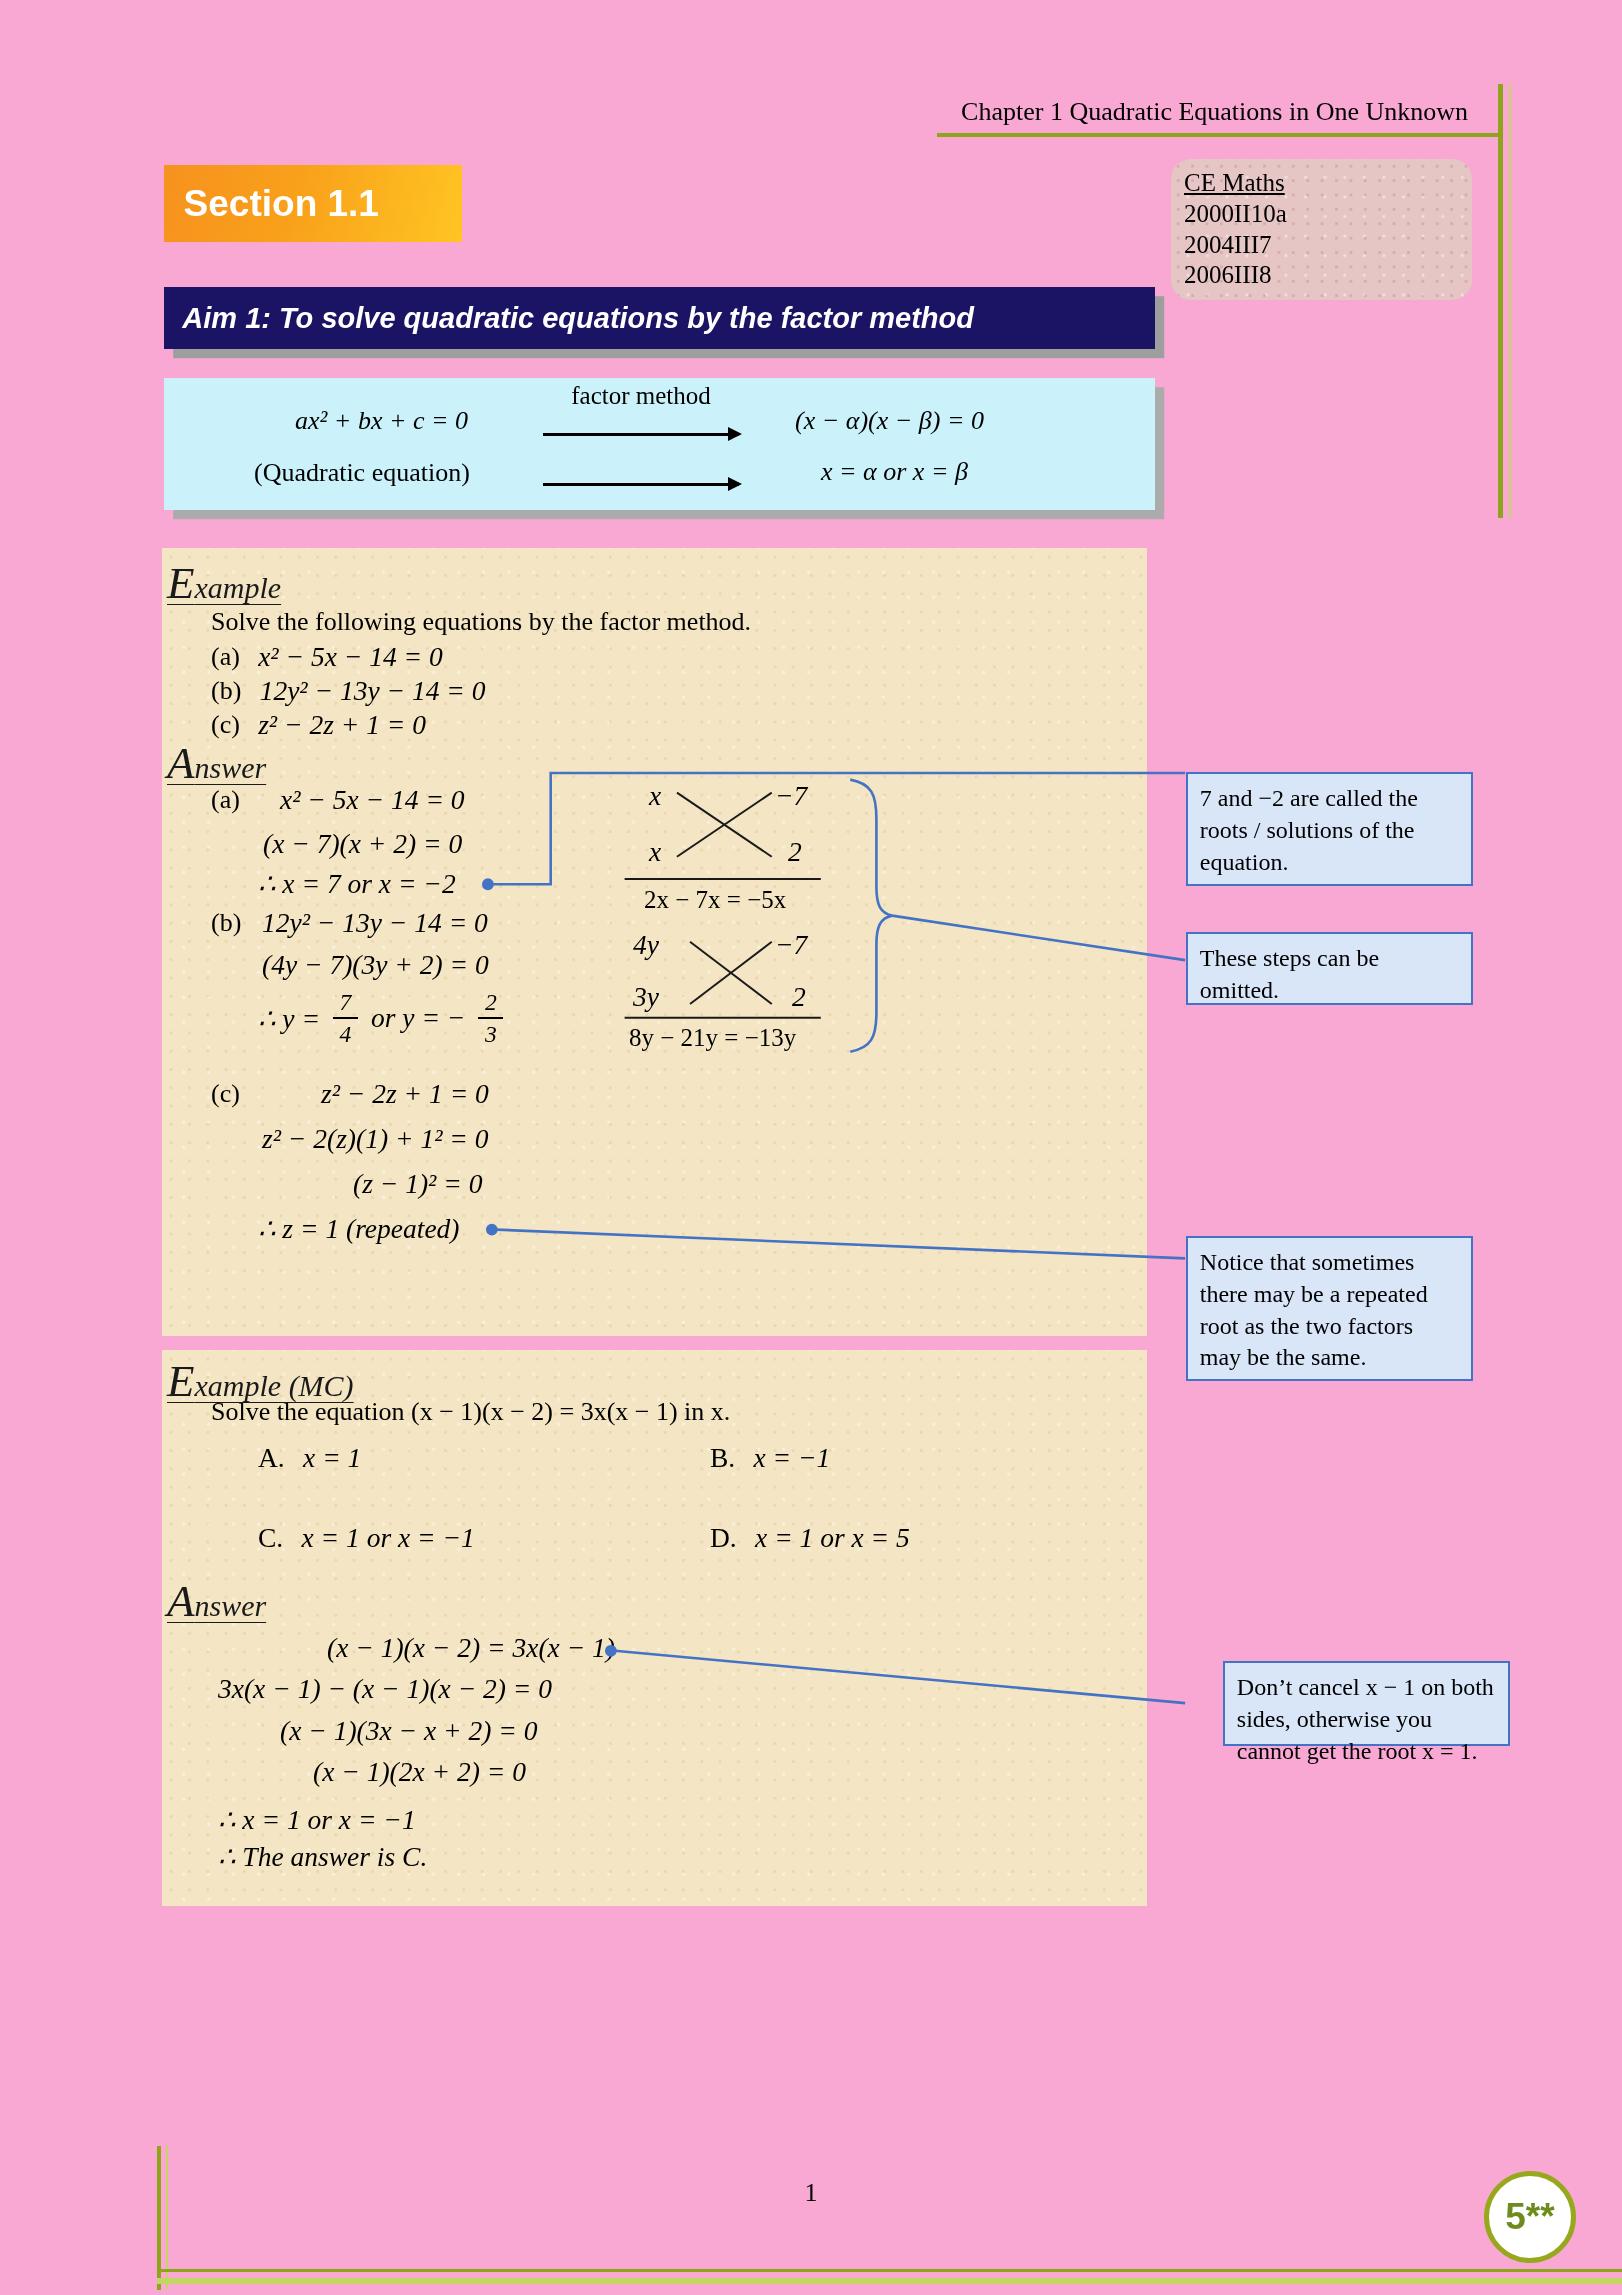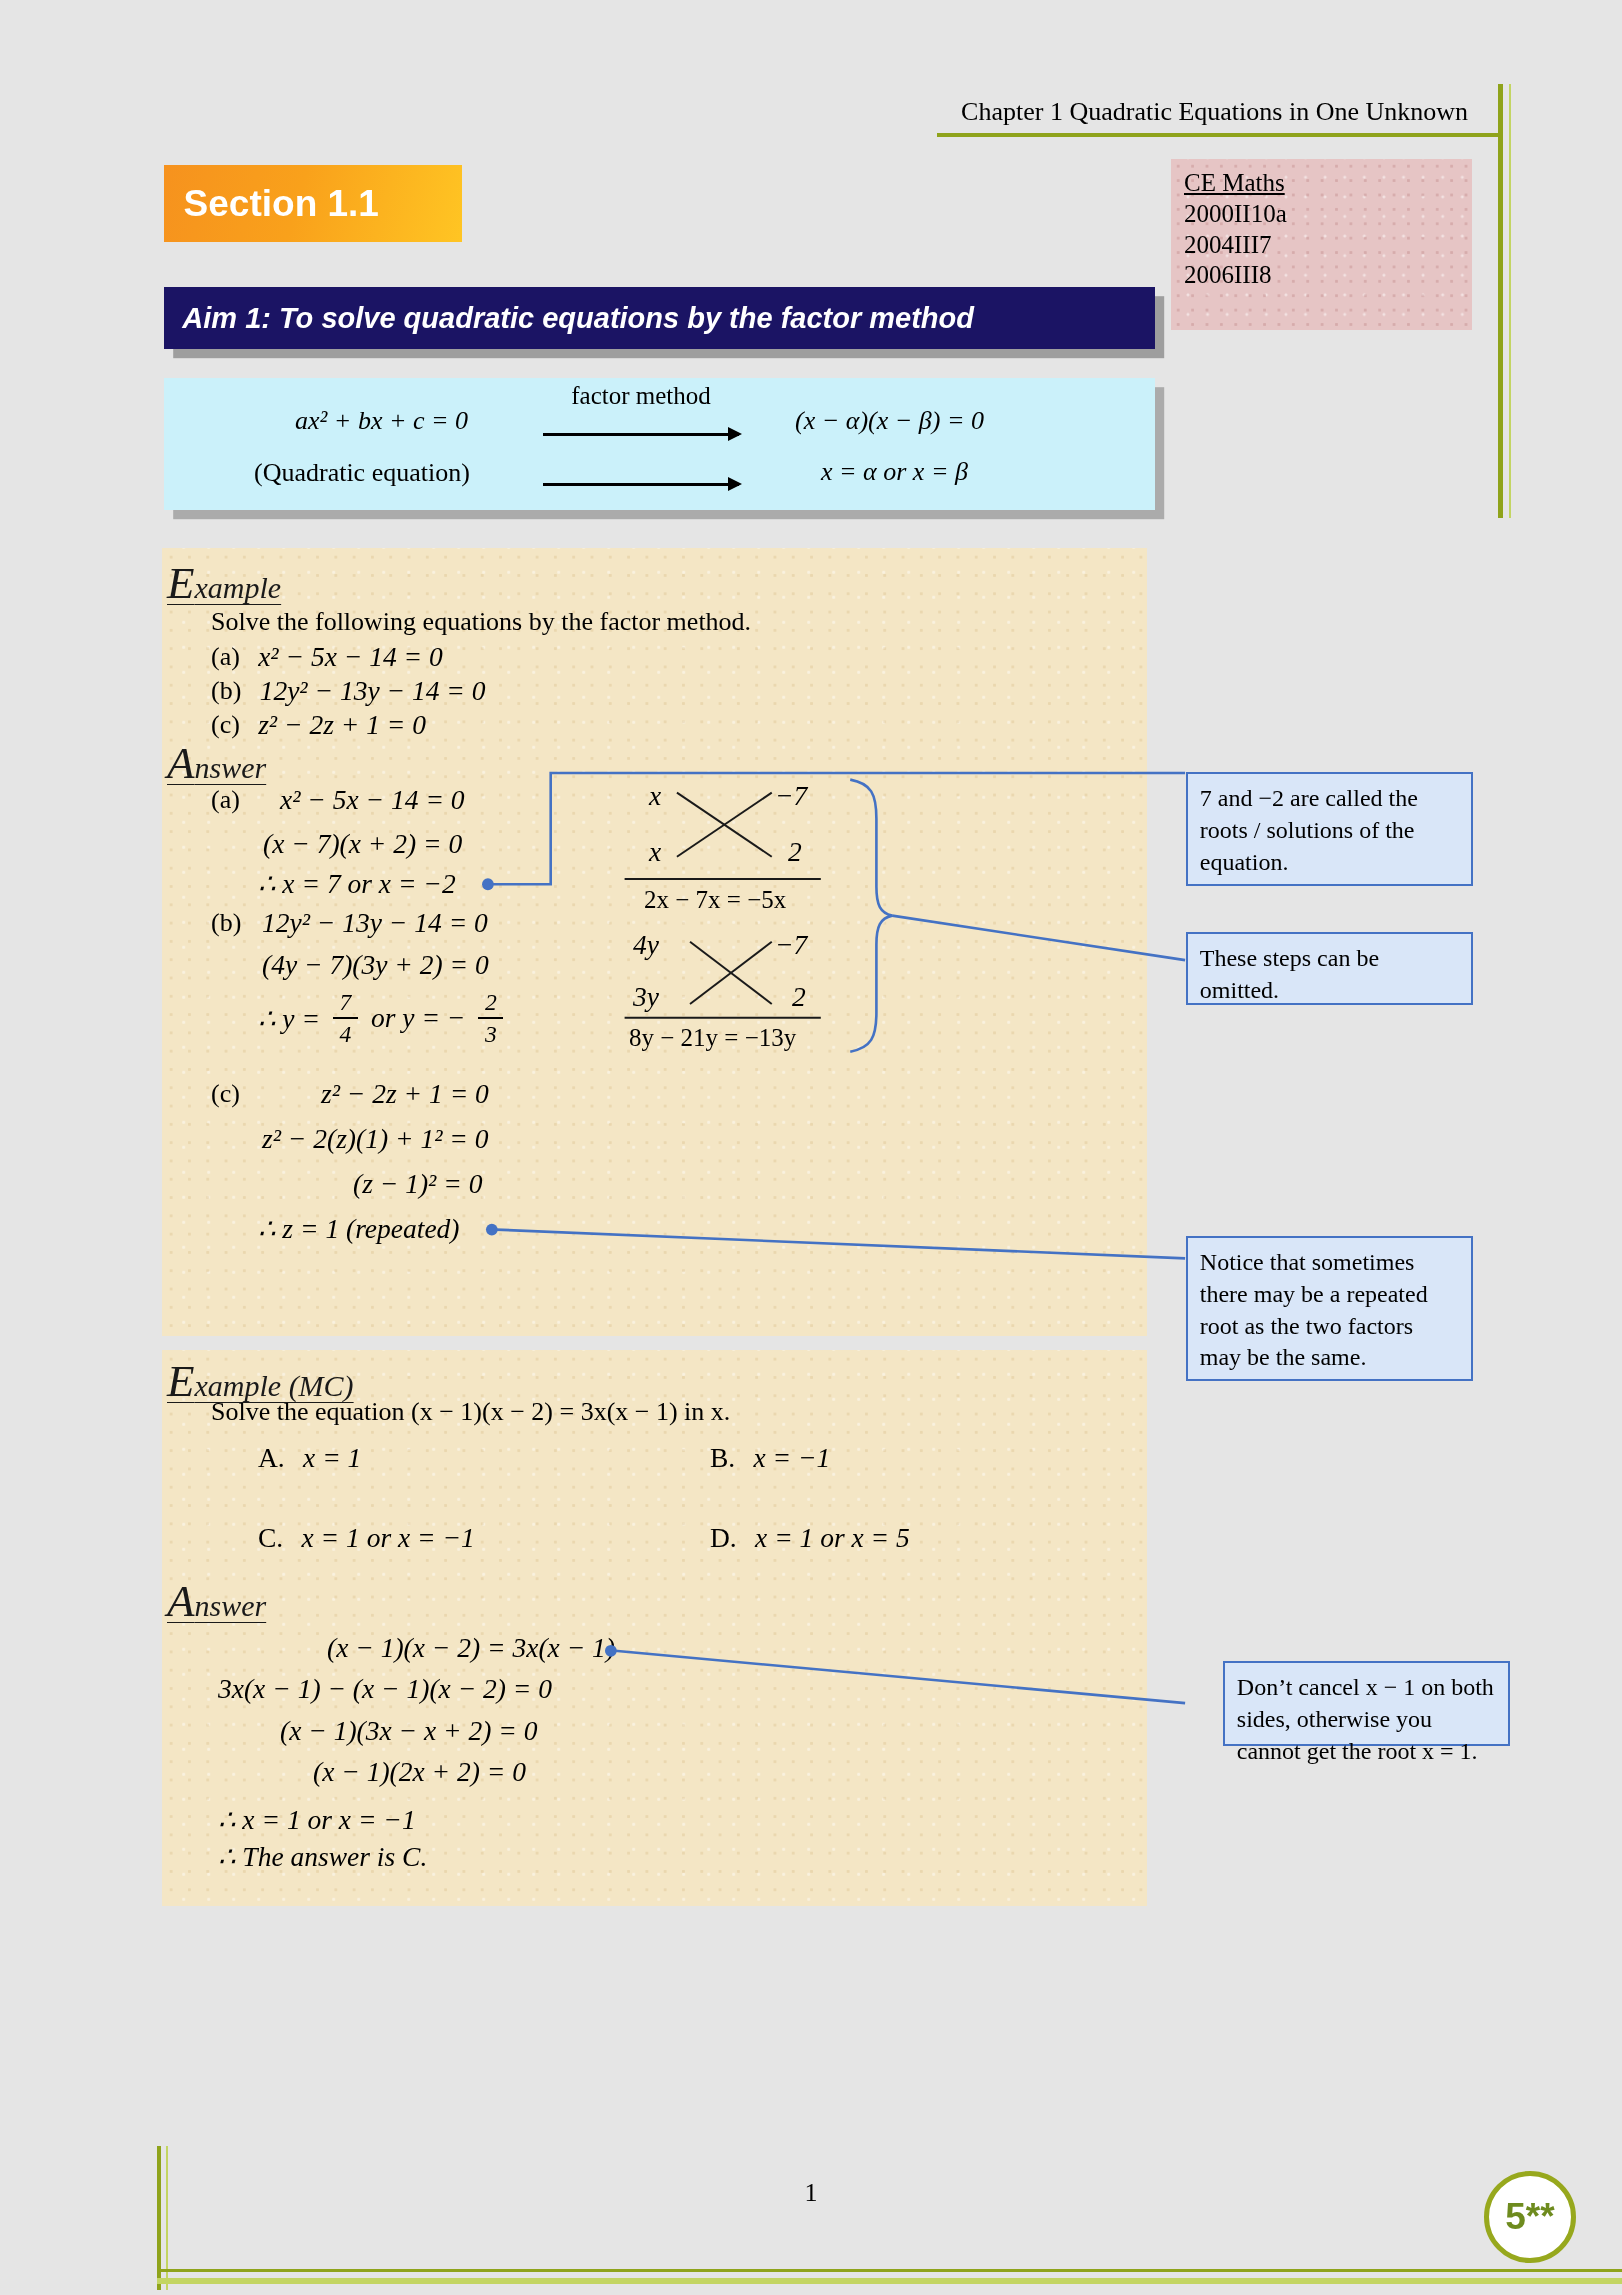--- a/index.html
+++ b/index.html
@@ -4,7 +4,7 @@
 <style>
   html,body { margin:0; padding:0; background:#fff; }
   #page {
-    position:relative; width:1622px; height:2295px; background:#e5e5e5;
+    position:relative; width:1622px; height:2295px; background:#f9a8d4;
     font-family:"Liberation Serif","DejaVu Serif",serif; color:#000; overflow:hidden;
   }
 

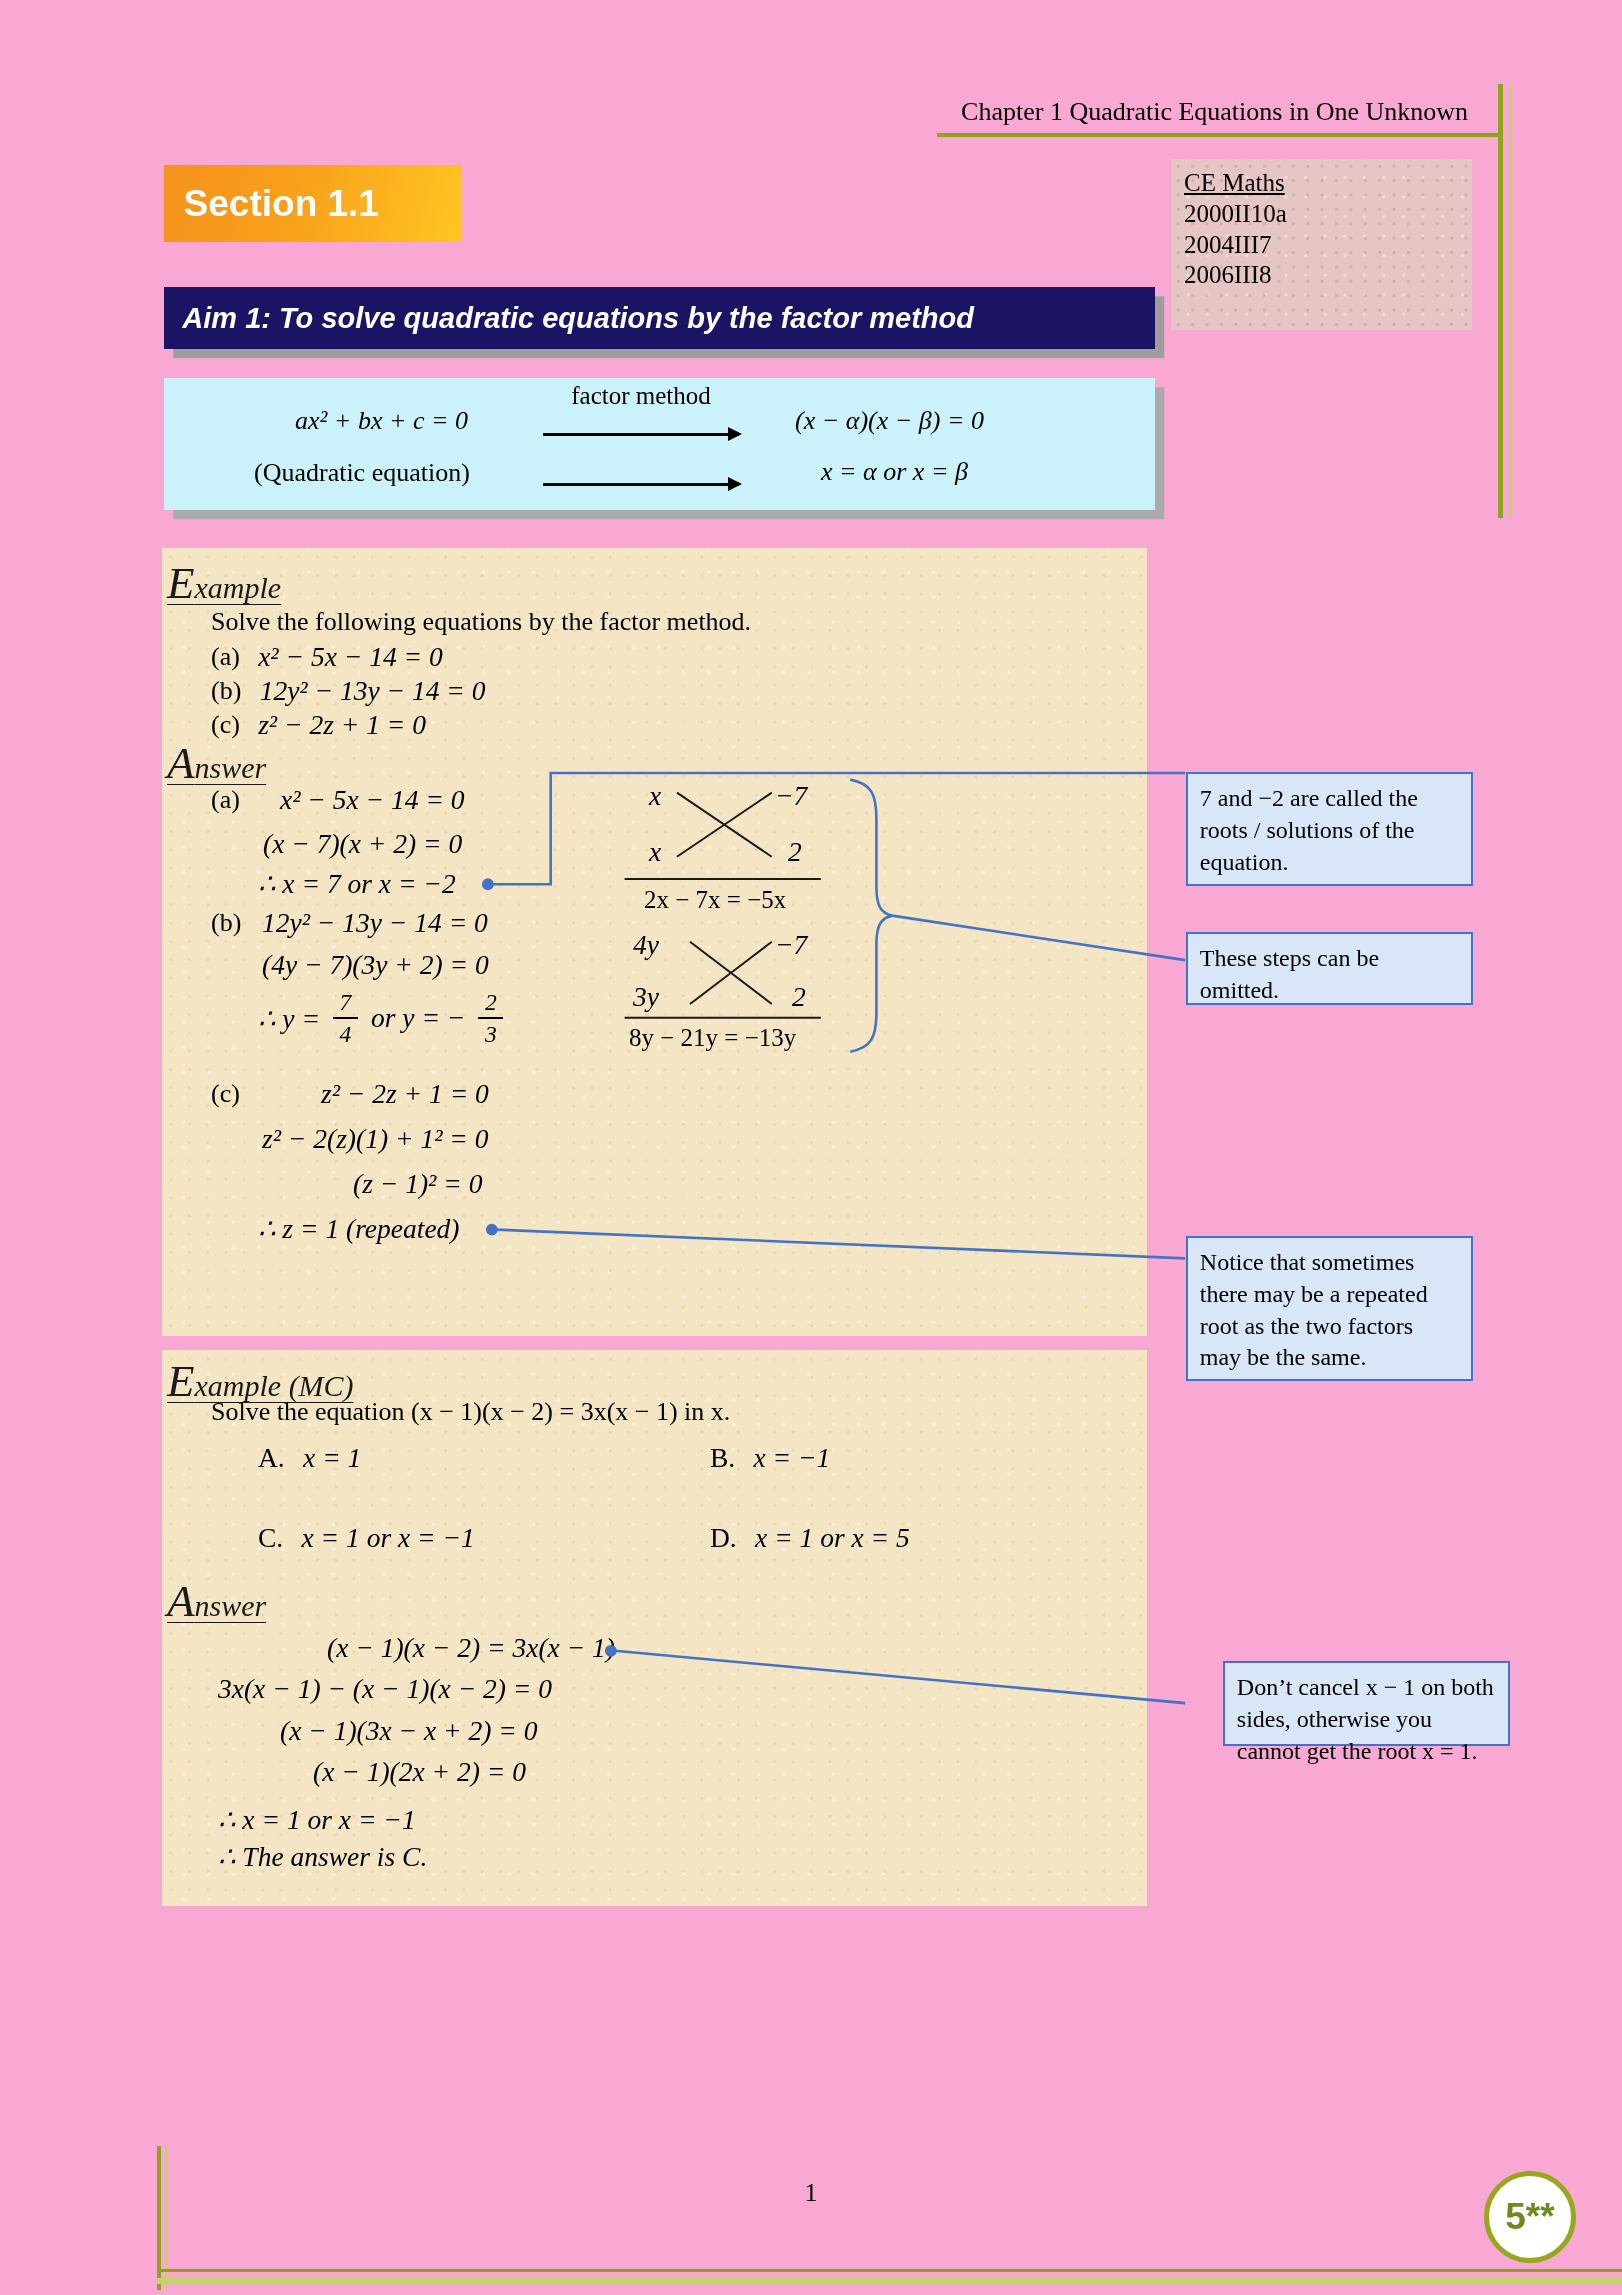--- a/index.html
+++ b/index.html
@@ -27,12 +27,12 @@
 
   
   .pinkbox {
-    position:absolute; left:1171px; top:159px; width:301px; height:171px;
+    position:absolute; left:1171px; top:159px; width:301px; height:141px;
     background-color:#E6C5C5;
     background-image:radial-gradient(rgba(185,125,125,0.35) 1.3px, transparent 1.7px),
                      radial-gradient(rgba(255,255,255,0.5) 1.3px, transparent 1.7px);
     background-size:14.4px 14.4px, 19.6px 19.6px; background-position:0 0, 7.2px 8.5px;
-    padding:9.2px 13px; box-sizing:border-box; font-size:25px; line-height:1.23;
+    padding:9.2px 13px; box-sizing:border-box; font-size:25px; line-height:1.23;border-radius:20px;
   }
   .pinkbox .ce-title { text-decoration:underline; }
 

